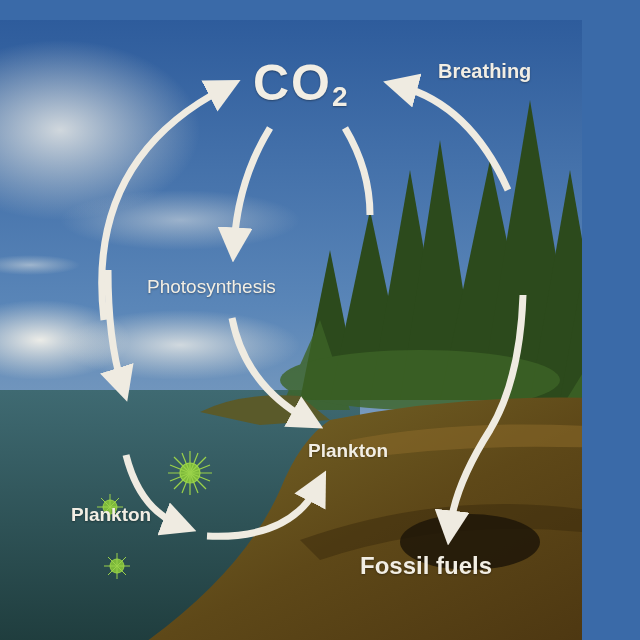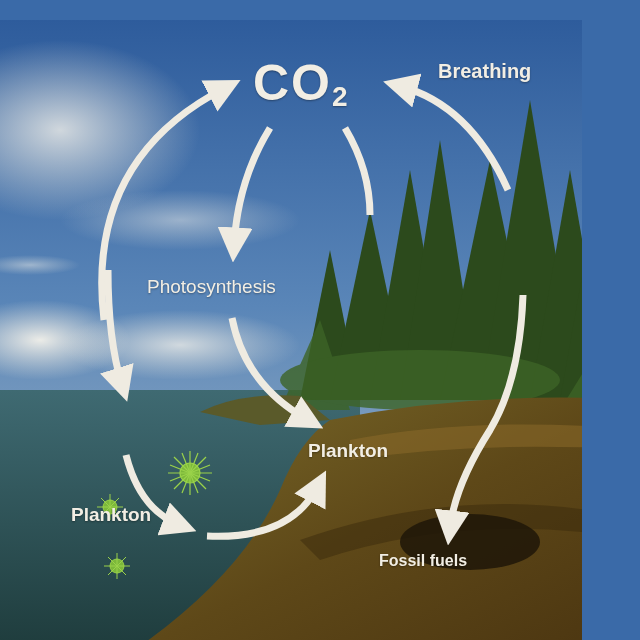--- a/index.html
+++ b/index.html
@@ -14,7 +14,7 @@
   .l-diss{font-size:19px;left:78px;top:397px;}
   .l-sed{font-size:19px;left:308px;top:420px;}
   .l-plank{font-size:19px;left:71px;top:484px;}
-  .l-fossil{font-size:16px;left:379px;top:532px;}
+  .l-fossil{font-size:24px;left:360px;top:532px;}
 </style>
 </head>
 <body>

